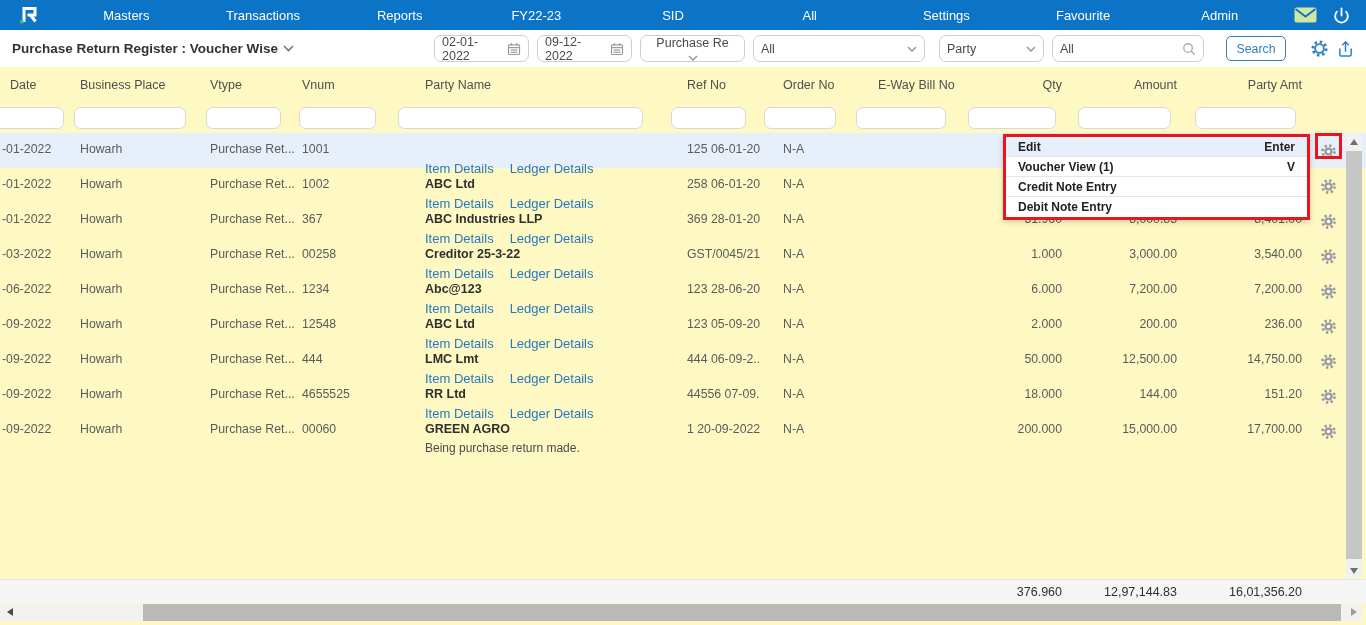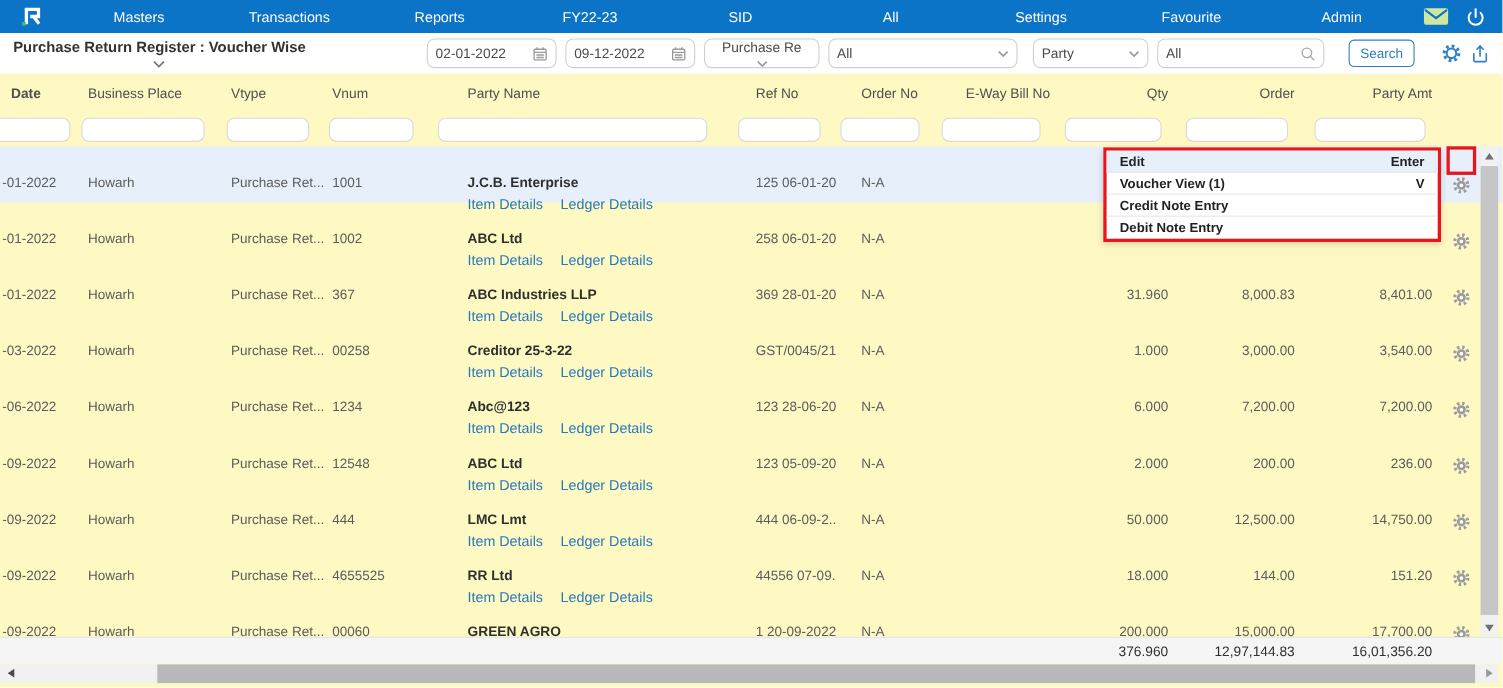--- a/index.html
+++ b/index.html
@@ -15,7 +15,7 @@
 
   
   .toolbar { height:37px; display:flex; align-items:center; padding:0 12px; background:#fff; }
-  .page-title { font-size:13.5px; font-weight:bold; color:#333; display:flex; align-items:center; gap:5px;flex-direction:column; }
+  .page-title { font-size:13.5px; font-weight:bold; color:#333; display:flex; align-items:center; gap:5px; }
   .controls { margin-left:auto; display:flex; align-items:center; gap:8px; }
   .ctl { height:27px; border:1px solid #cfcfcf; border-radius:7px; background:#fff; display:flex;
     align-items:center; padding:0 7px; font-size:12.5px; color:#4a4a4a; gap:4px; }

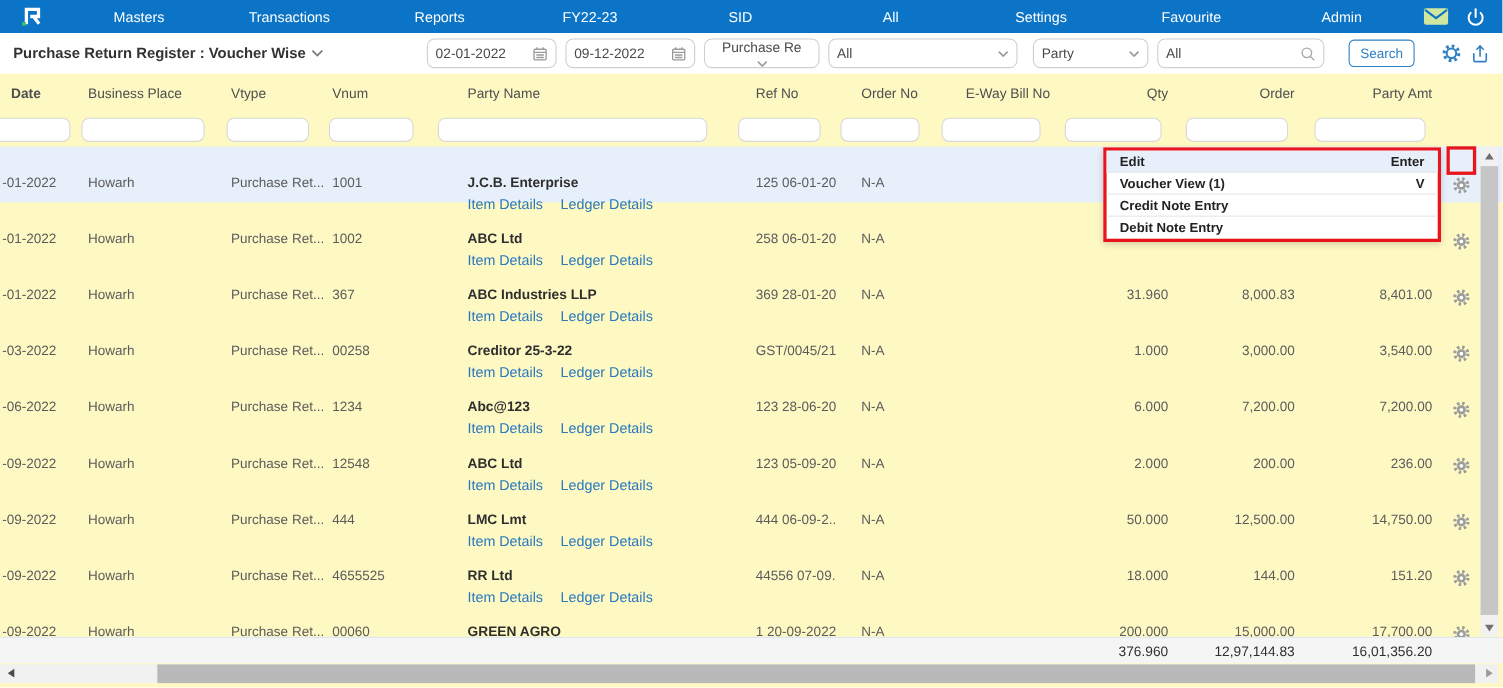--- a/index.html
+++ b/index.html
@@ -20,7 +20,7 @@
   .ctl { height:27px; border:1px solid #cfcfcf; border-radius:7px; background:#fff; display:flex;
     align-items:center; padding:0 7px; font-size:12.5px; color:#4a4a4a; gap:4px; }
   .ctl .grow { flex:1; }
-  .w-date { width:118px; }
+  .w-date { width:95px; }
   .w-vtype { width:105px;flex-direction:column; }
   .w-all { width:172px; }
   .w-party { width:105px; margin-left:6px; }

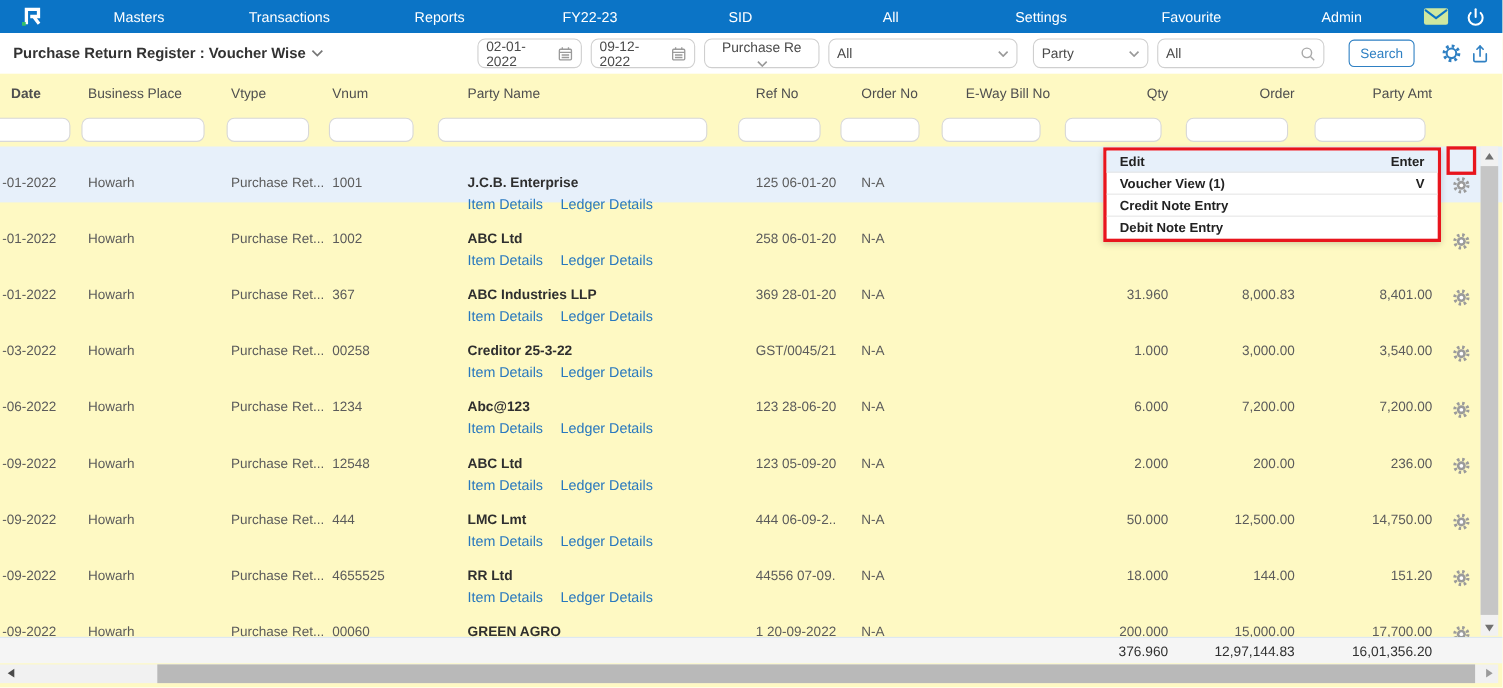--- a/index.html
+++ b/index.html
@@ -42,7 +42,7 @@
 
   .thead { height:36px; align-items:center; }
   .thead > div { font-size:12.5px; color:#4f4f4f; white-space:nowrap; }
-  .thead .c1 { padding-left:10px;font-weight:bold; }
+  .thead .c1 { padding-left:10px; }
 
   .tfilter { height:30px; align-items:center; }
   .tfilter input { width:calc(100% - 10px); height:22px; border:1.3px solid #d8d8d8; border-radius:7px;

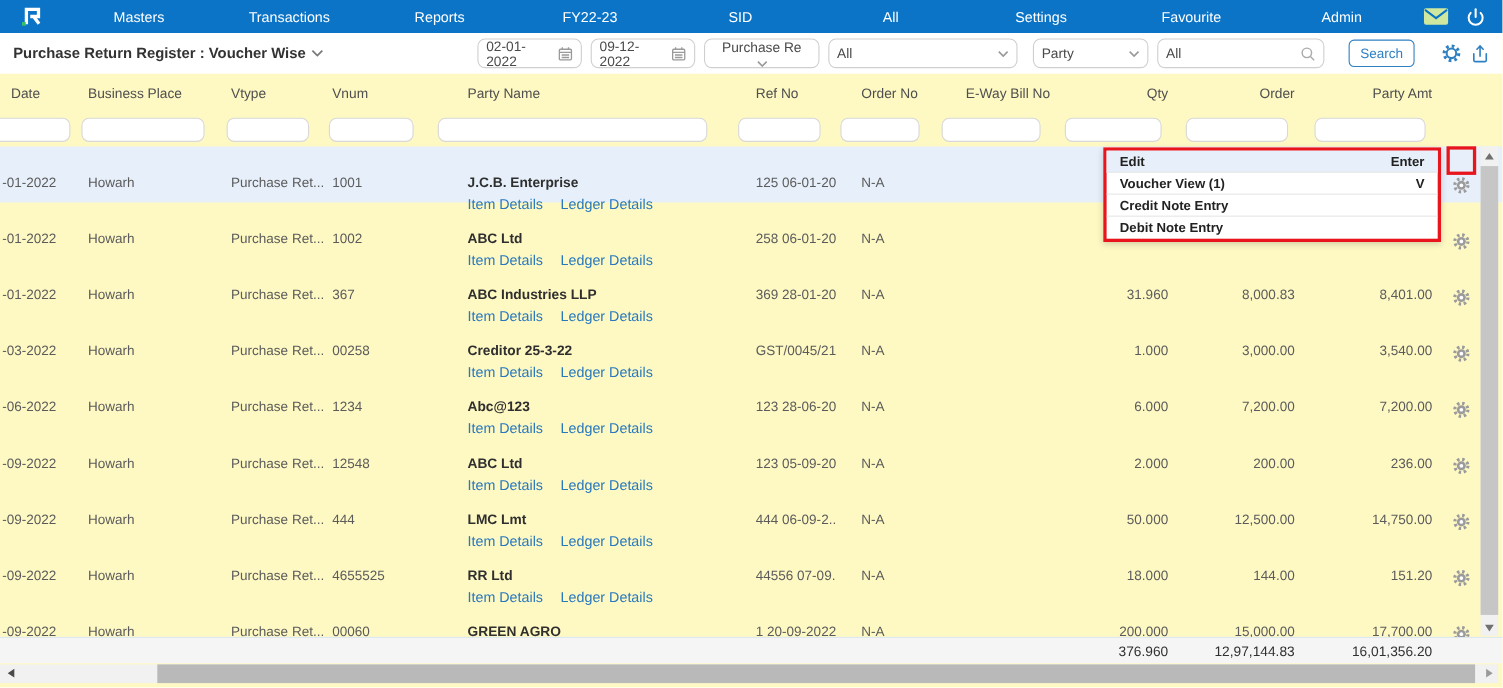--- a/index.html
+++ b/index.html
@@ -203,7 +203,7 @@
     <div class="c7">Order No</div>
     <div class="c8">E-Way Bill No</div>
     <div class="c9 num">Qty</div>
-    <div class="c10 num">Order</div>
+    <div class="c10 num">Amount</div>
     <div class="c11 num">Party Amt</div>
     <div class="c12"></div>
   </div>

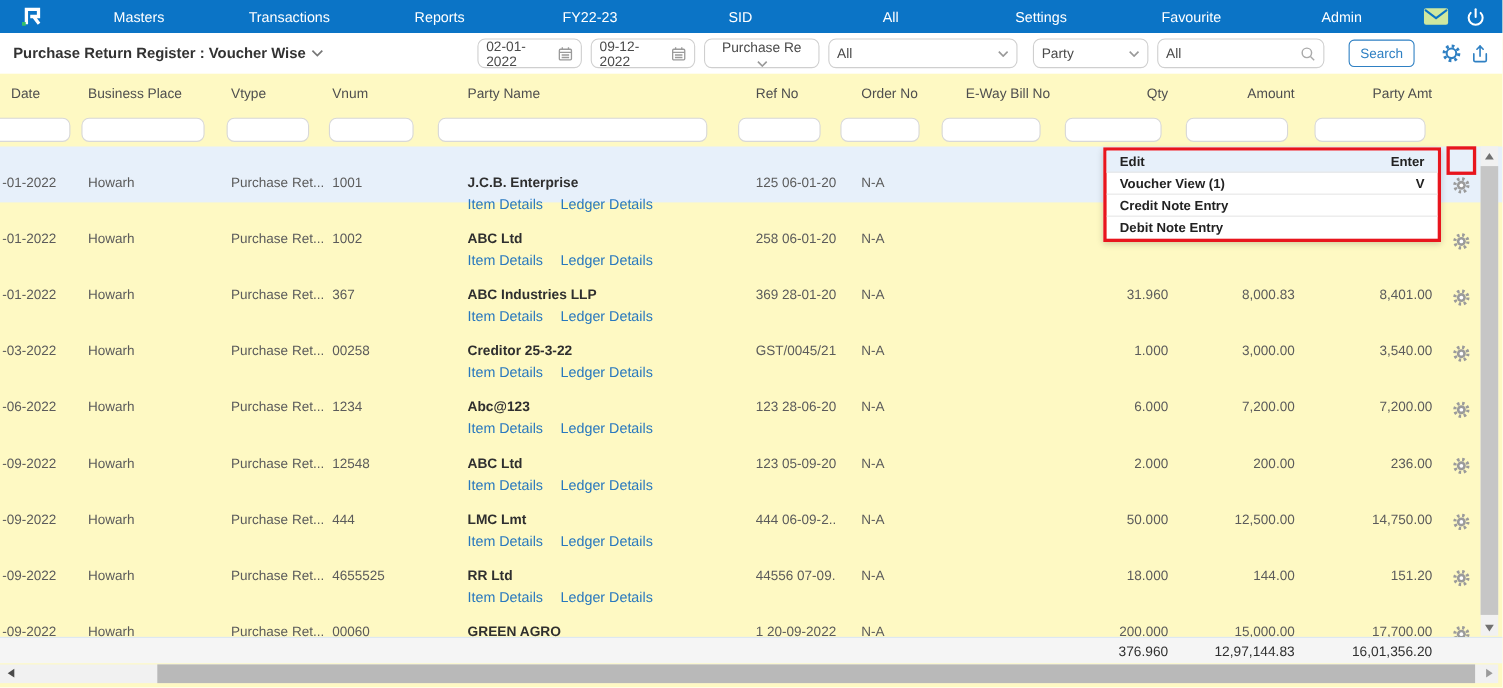--- a/index.html
+++ b/index.html
@@ -51,7 +51,7 @@
   .tfilter > div { padding-right:4px; }
 
   .tbody { height:446px; overflow:hidden; position:relative; }
-  .trow { grid-template-rows:19px 18px; padding-top:26px; height:51px; font-size:12.3px; color:#5b5b5b; }
+  .trow { grid-template-rows:19px 18px; padding-top:9px; height:35px; font-size:12.3px; color:#5b5b5b; }
   .trow.selected { background:#e7f0fa; }
   .trow .party { font-weight:bold; color:#2f2f2f; font-size:12.5px; }
   .trow > div { white-space:nowrap; overflow:hidden; }

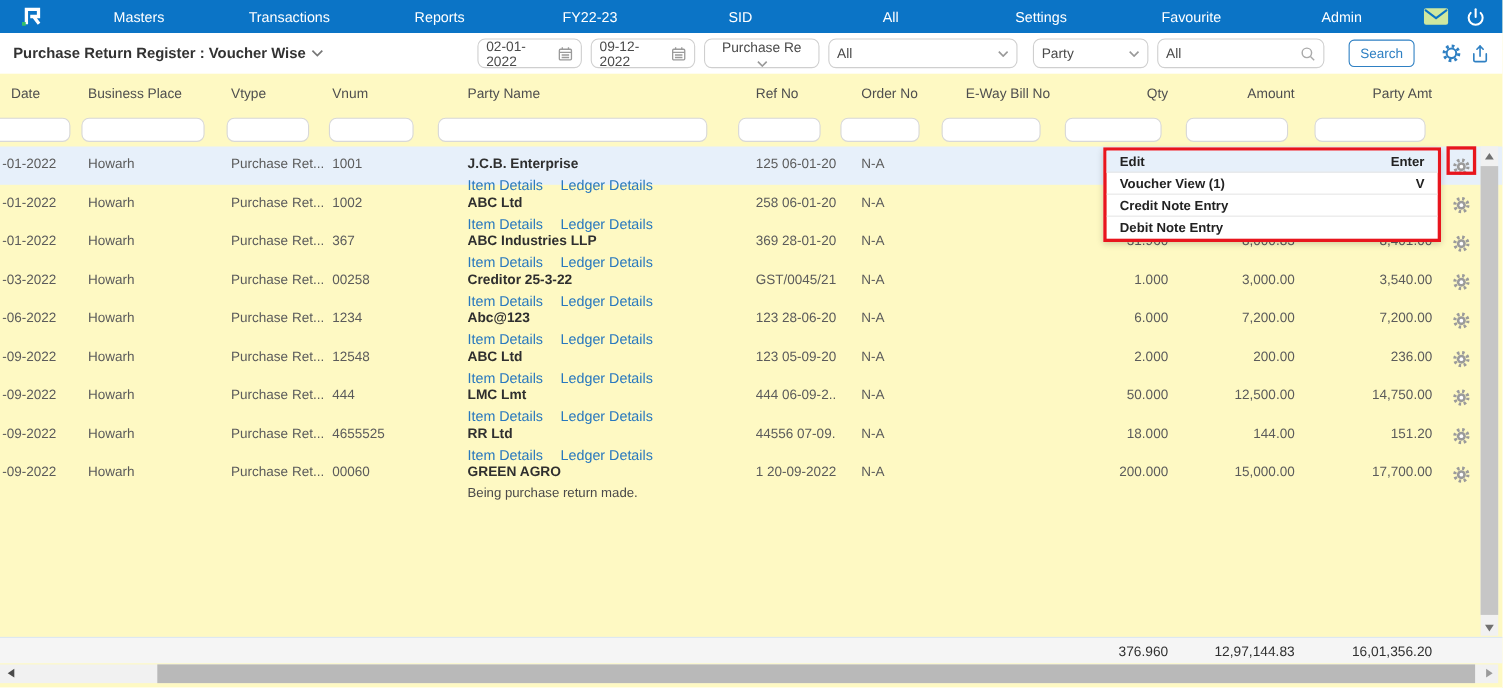--- a/index.html
+++ b/index.html
@@ -229,7 +229,6 @@
       <div class="c2">Howarh</div>
       <div class="c3">Purchase Ret...</div>
       <div class="c4">1001</div>
-      <div class="c5 party">J.C.B. Enterprise</div>
       <div class="c6">125 06-01-20...</div>
       <div class="c7">N-A</div>
       <div class="c8"></div>

